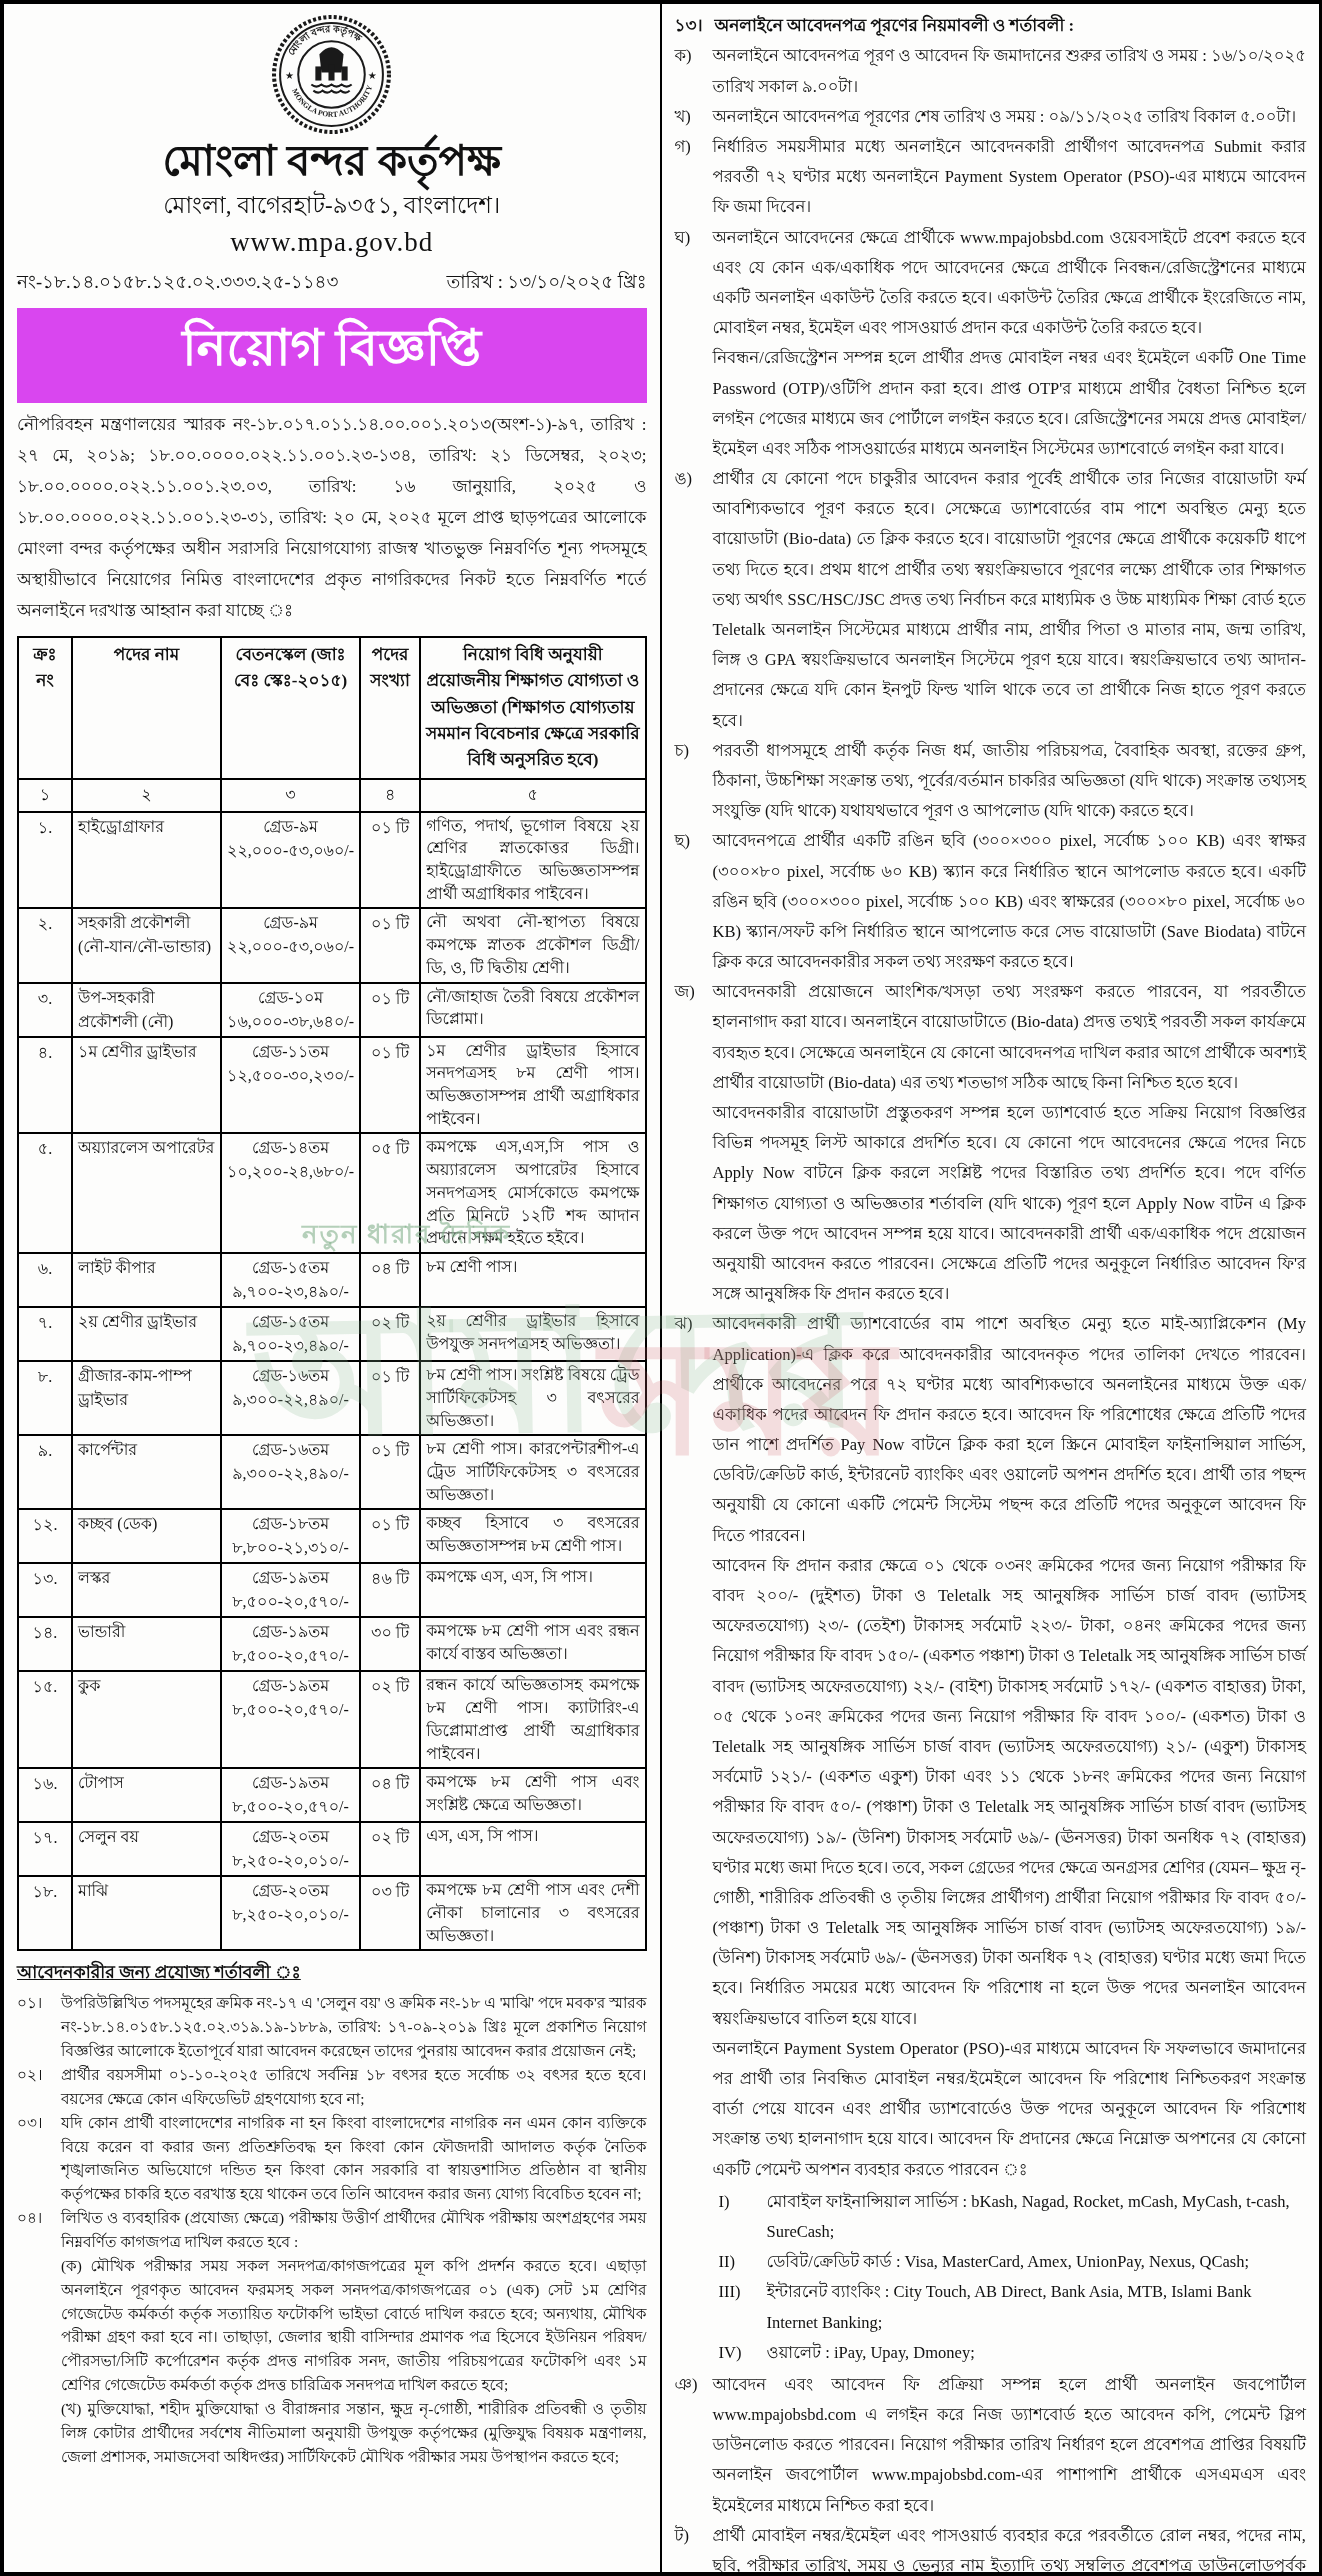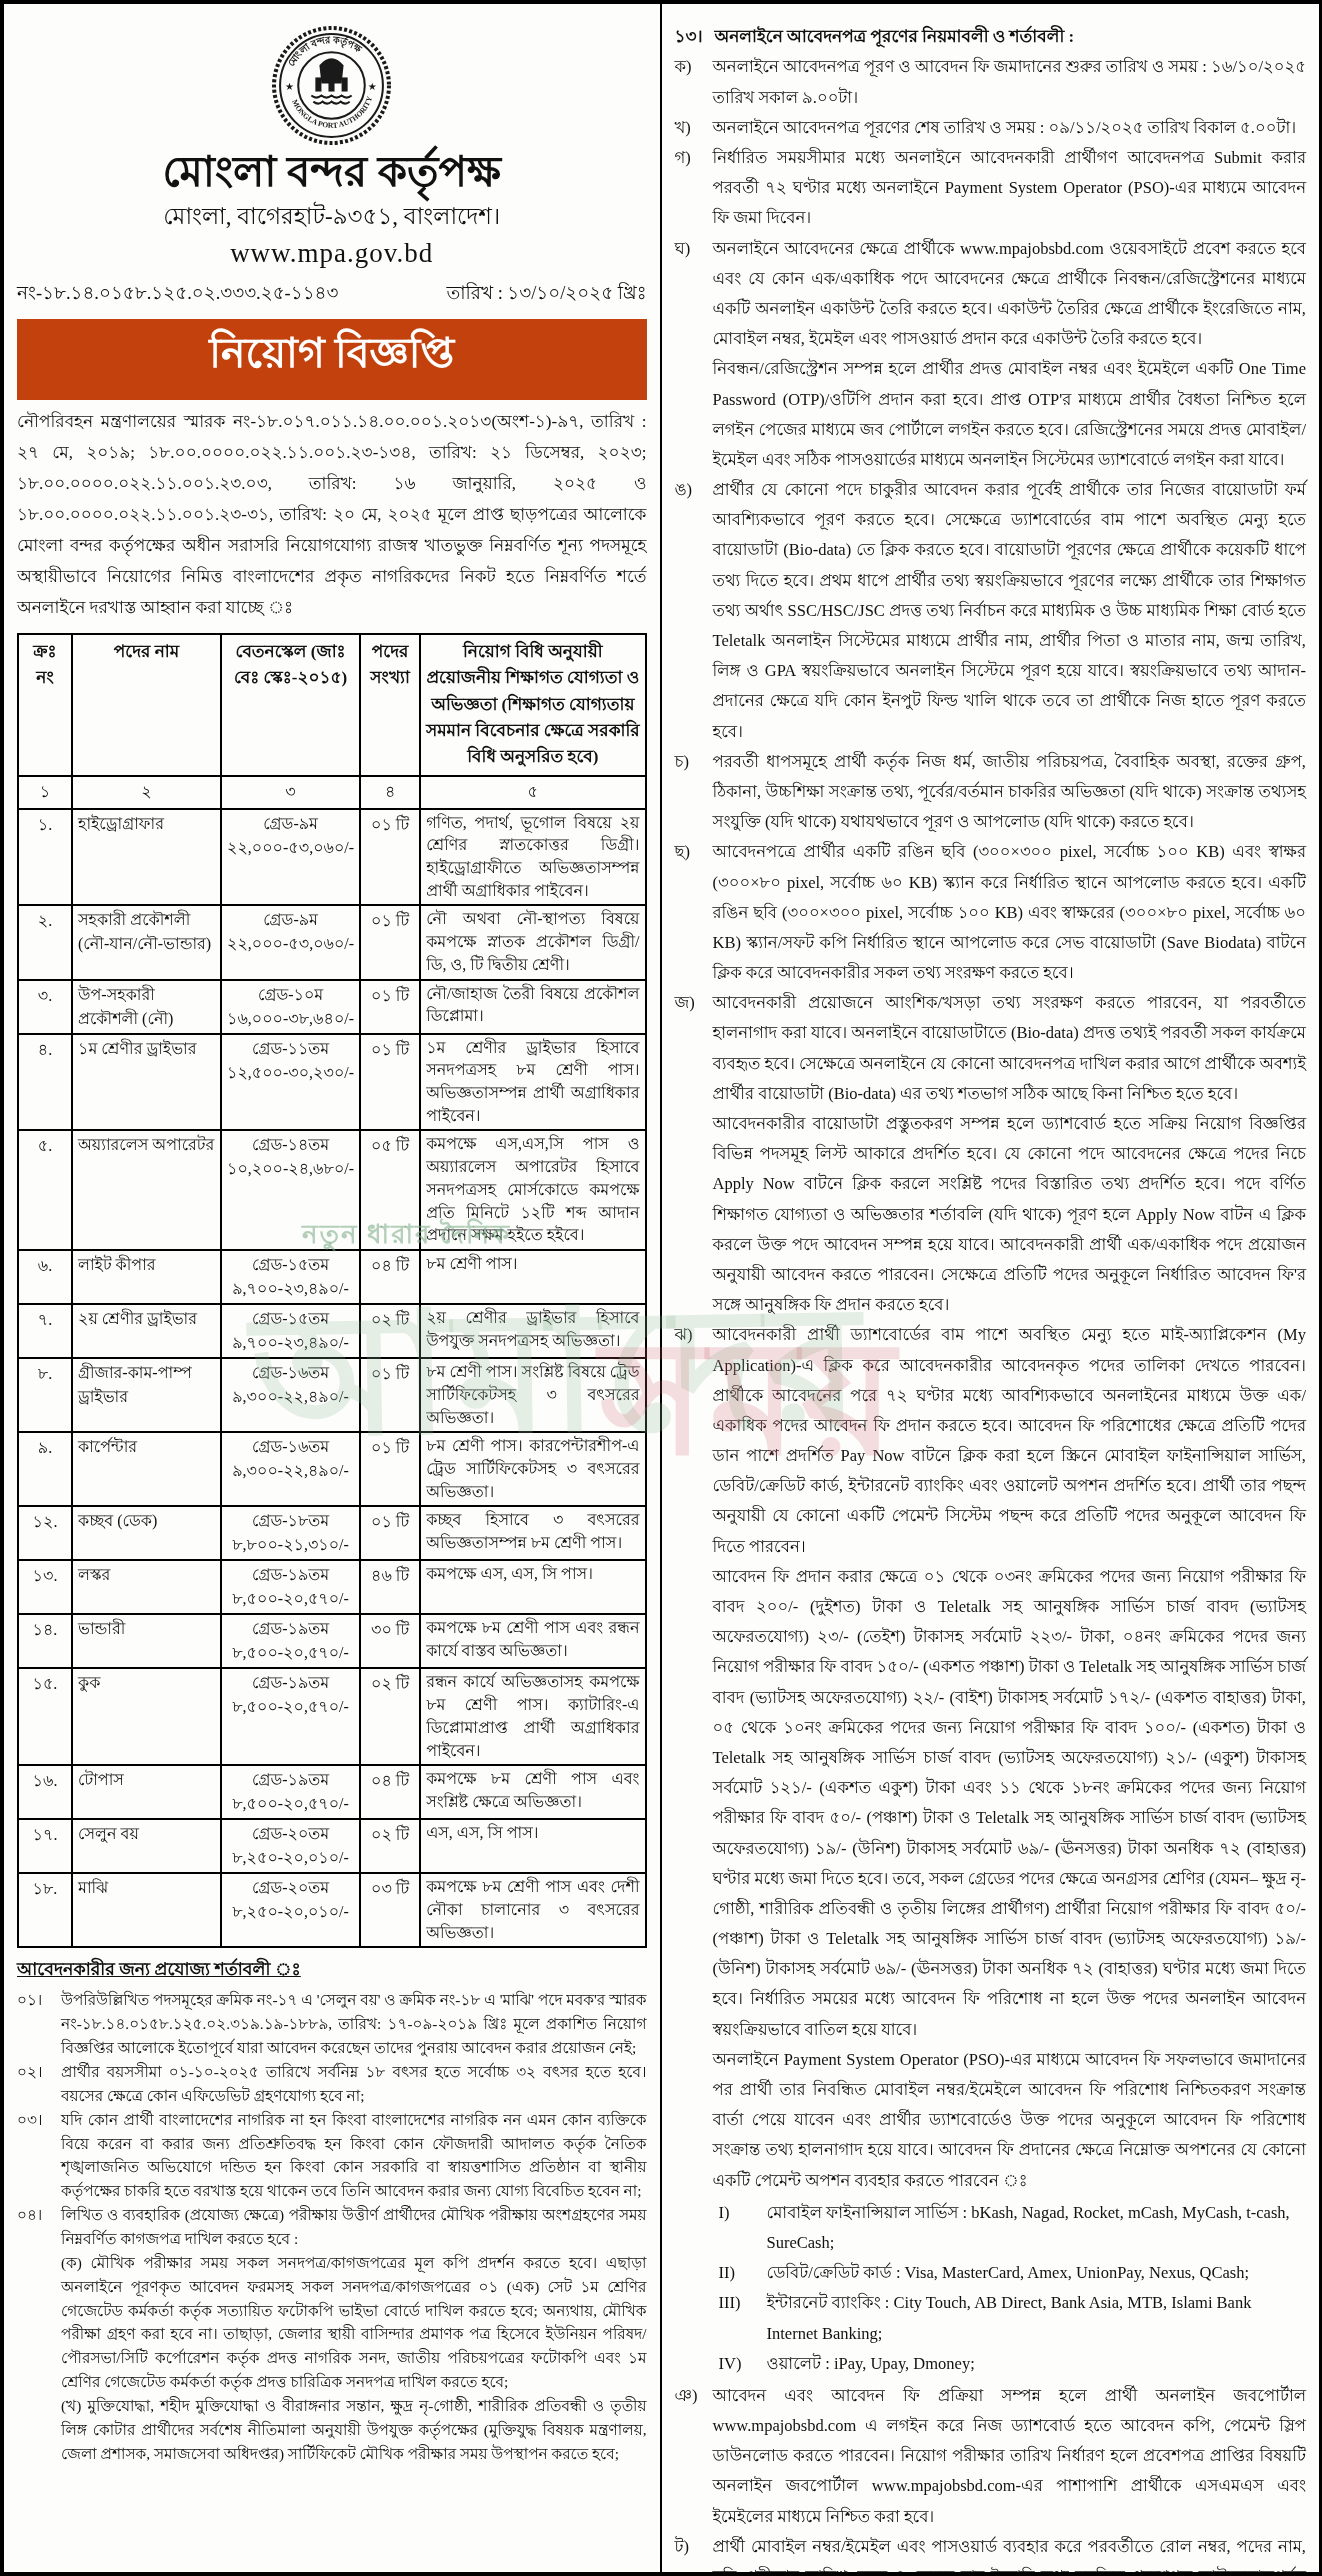--- a/index.html
+++ b/index.html
@@ -10,7 +10,7 @@
     background: #fdfdfc; color:#111; border: 4px solid #000;
     display: flex; overflow: hidden;
   }
-  .col { width: 50%; padding: 17px 13px 10px 13px; position: relative; }
+  .col { width: 50%; padding: 6px 13px 10px 13px; position: relative; }
   .col-left { border-right: 2px solid #000; }
   
   .doc-header { text-align: center; }

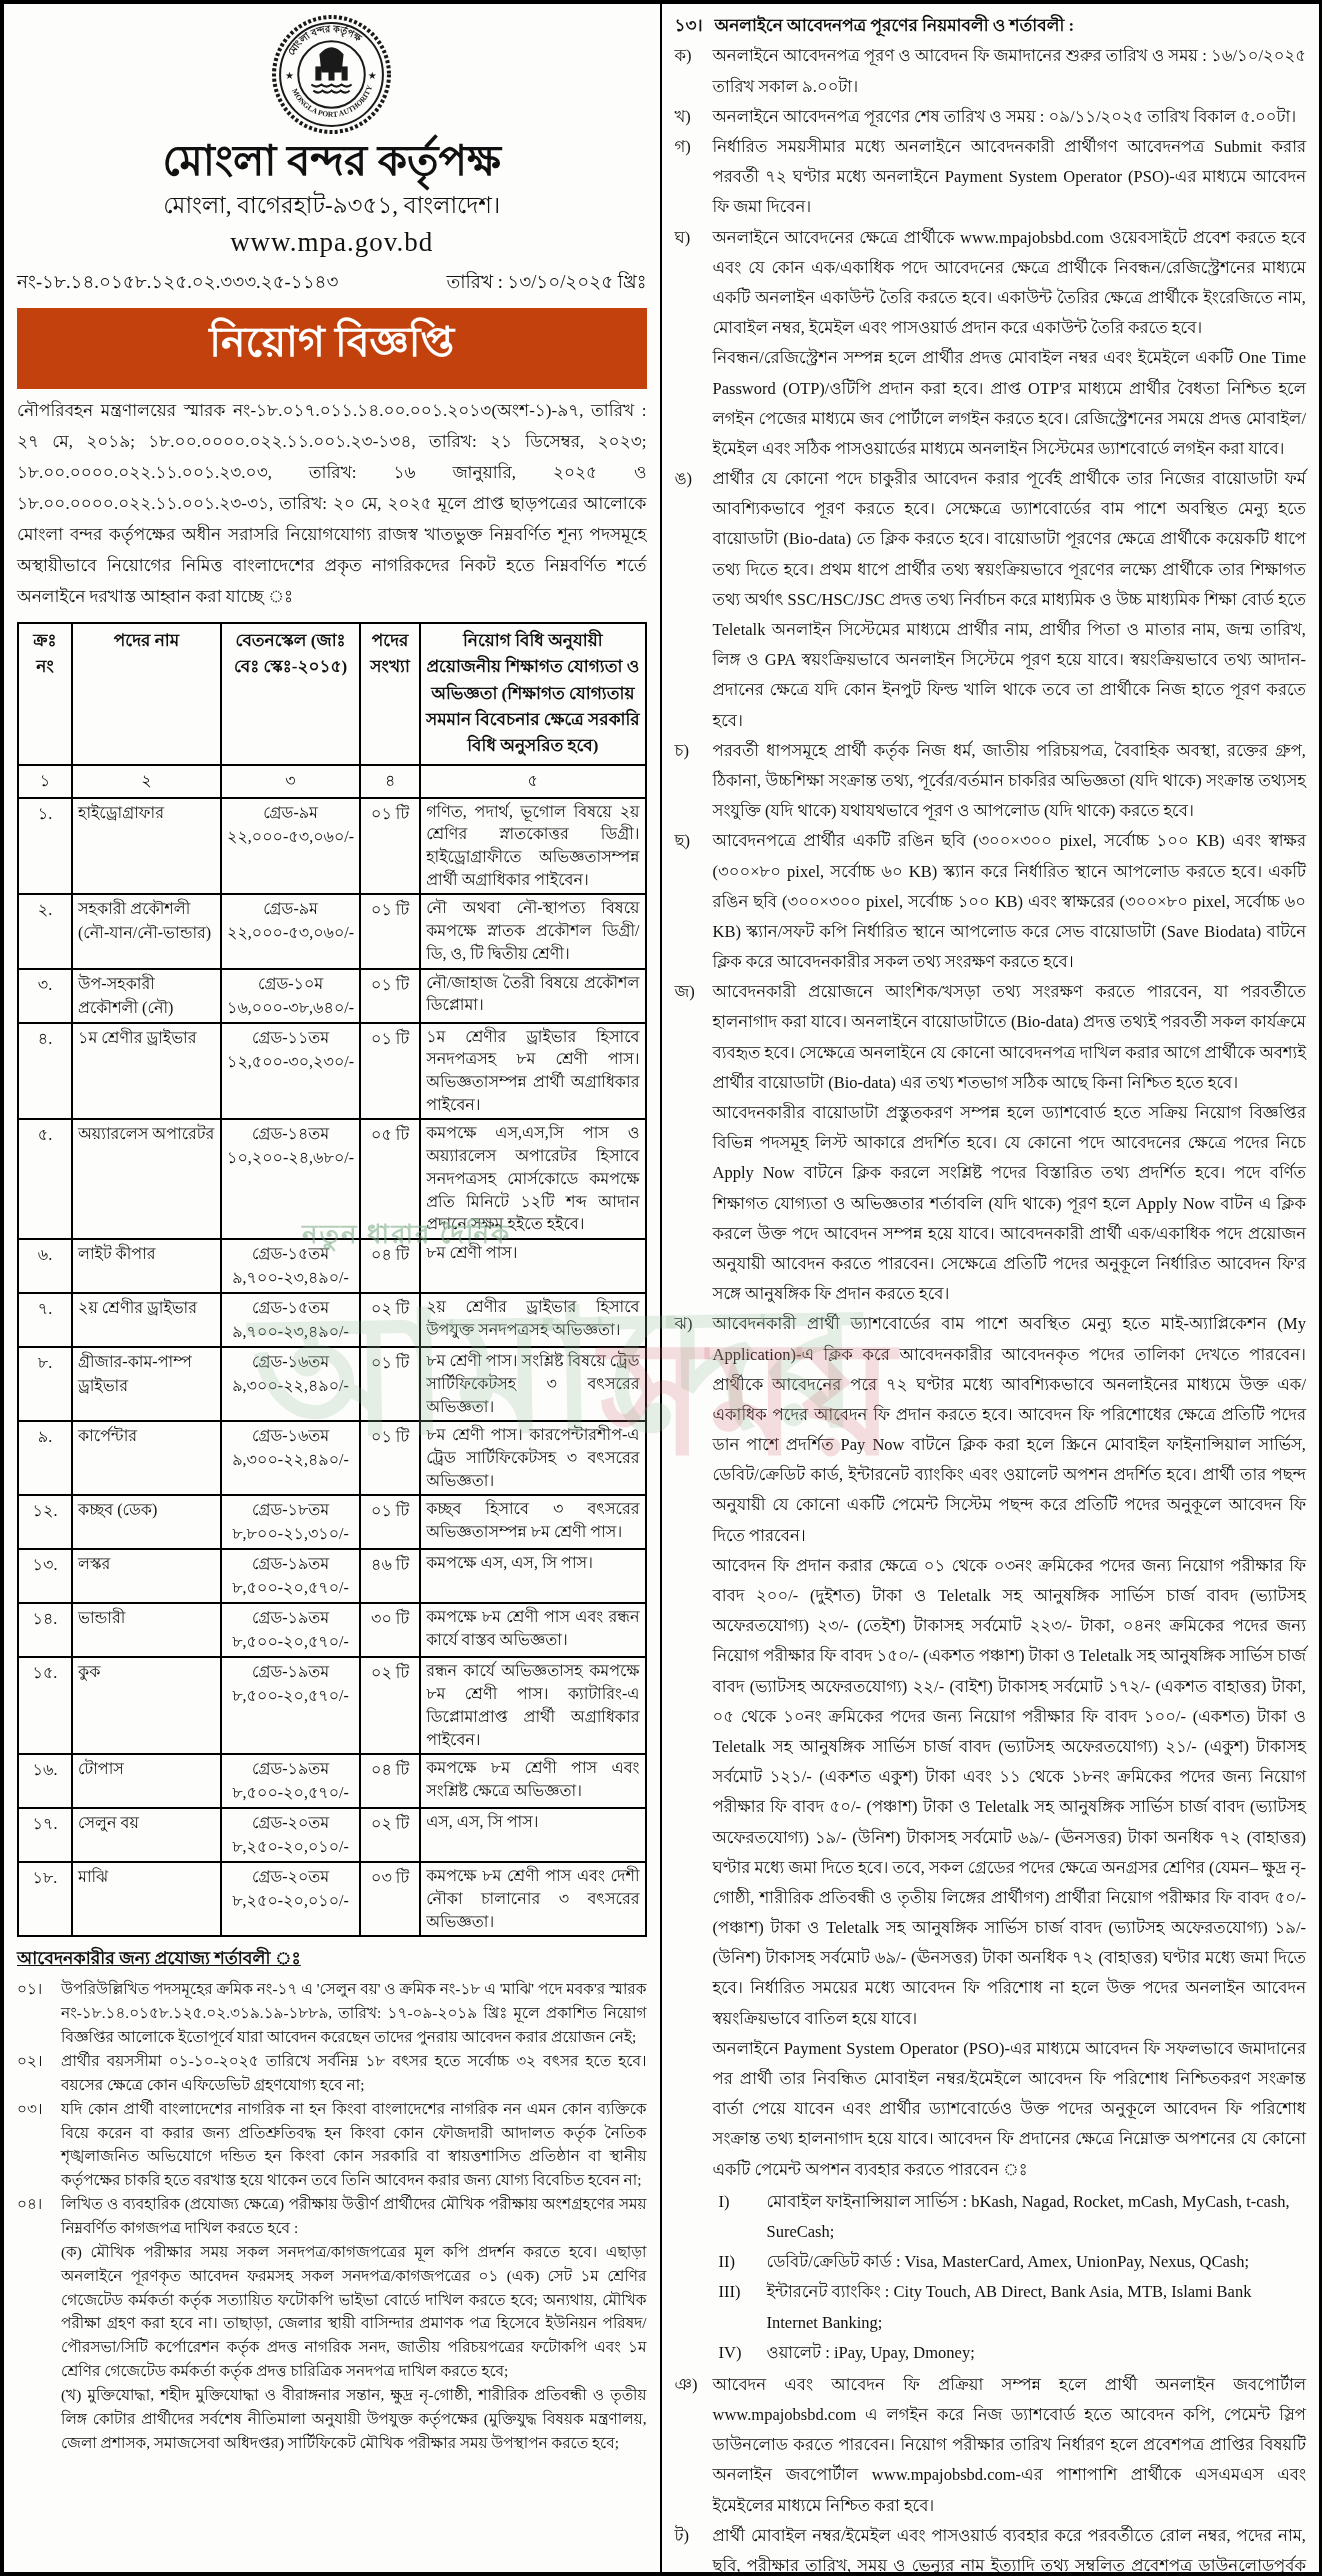--- a/index.html
+++ b/index.html
@@ -19,7 +19,7 @@
   .org-addr { font-size: 23px; margin-top: 2px; }
   .org-site { font-size: 27px; margin-top: 1px; letter-spacing: 1px; text-align: center; }
   .memo-row { display:flex; justify-content: space-between; font-size: 18.4px; margin-top: 10px; }
-  .banner { background:#c2410c; color:#fff; text-align:center; font-size: 41px; font-weight:700;
+  .banner { background:#d946ef; color:#fff; text-align:center; font-size: 50px; font-weight:700;
             padding: 2px 0 10px; margin: 9px 0 7px; }
   .intro { font-size: 17px; line-height: 1.82; text-align: justify; }
   

